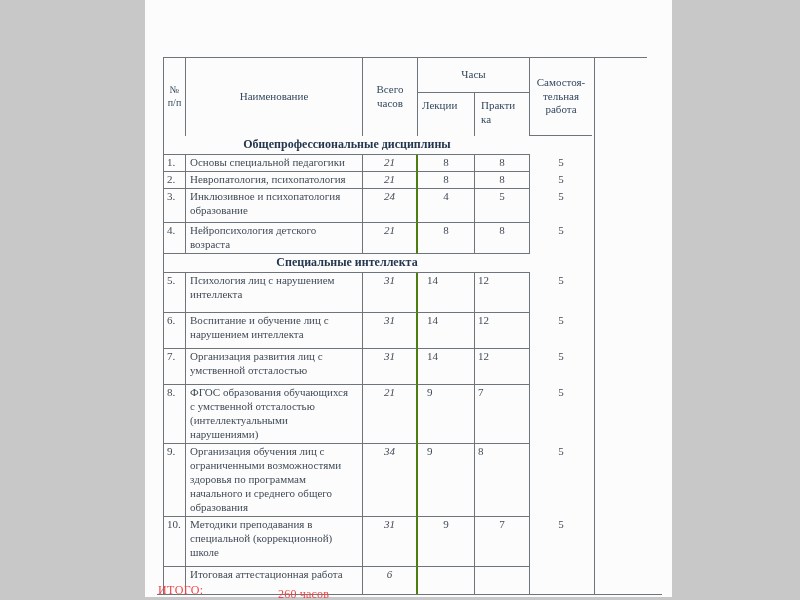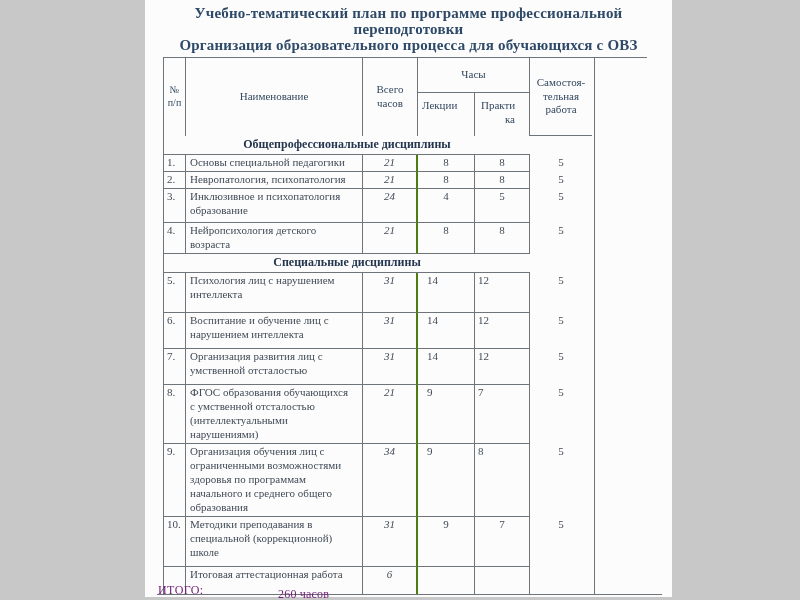--- a/index.html
+++ b/index.html
@@ -68,10 +68,6 @@
 
 <div class="paper">
 
-  <div class="doc-title">
-    <div>Учебно-тематический план по программе профессиональной переподготовки</div>
-    <div>Организация образовательного процесса для обучающихся с ОВЗ</div>
-  </div>
 
   <div class="table-wrap">
     <span class="ext ext-top"></span>

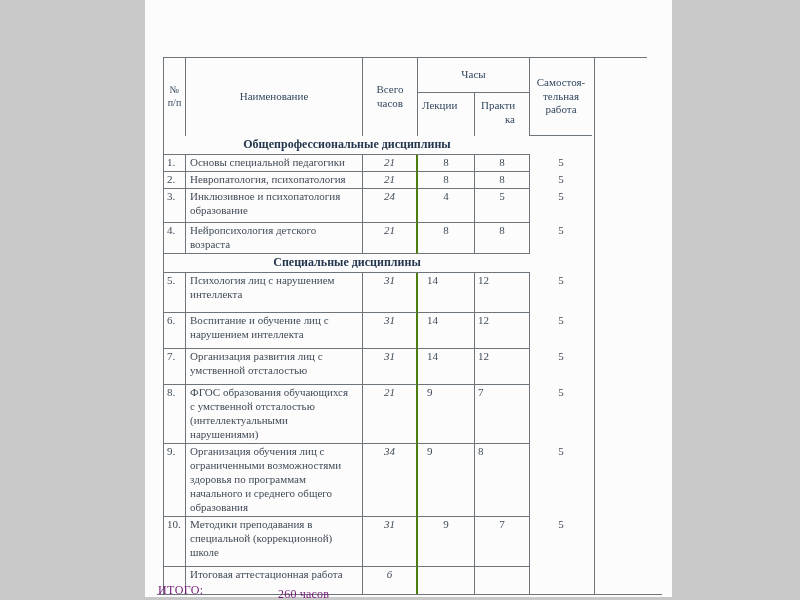--- a/index.html
+++ b/index.html
@@ -39,7 +39,7 @@
   td.h-num{white-space:pre-line;font-size:10px;padding:0 1px;}
   td.h-hours{border-bottom:1px solid #6d747a;font-family:Liberation Serif, serif;}
   td.h-lec{vertical-align:top;text-align:left;padding:6px 2px 0 4px;}
-  td.h-prac{vertical-align:top;text-align:right;padding:6px 14px 0 6px;white-space:pre-line;}
+  td.h-prac{vertical-align:top;text-align:left;padding:6px 14px 0 6px;white-space:pre-line;}
   td.h-self{border-right:none;border-bottom:1px solid #6d747a;white-space:pre-line;}
   
   td.section-cell{

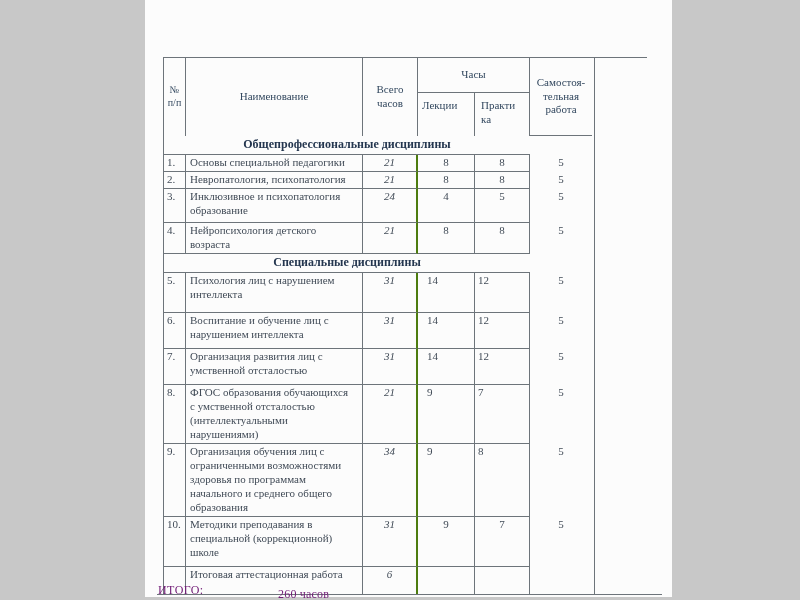--- a/index.html
+++ b/index.html
@@ -139,7 +139,7 @@
             <td class="c-self">5</td>
           </tr>
           <tr style="height: 15px;">
-            <td class="section-cell" colspan="5">Специальные дисциплины</td>
+            <td class="section-cell" colspan="5">Специальные интеллекта</td>
             <td class="section-side"></td>
           </tr>
           <tr style="height: 40px;">

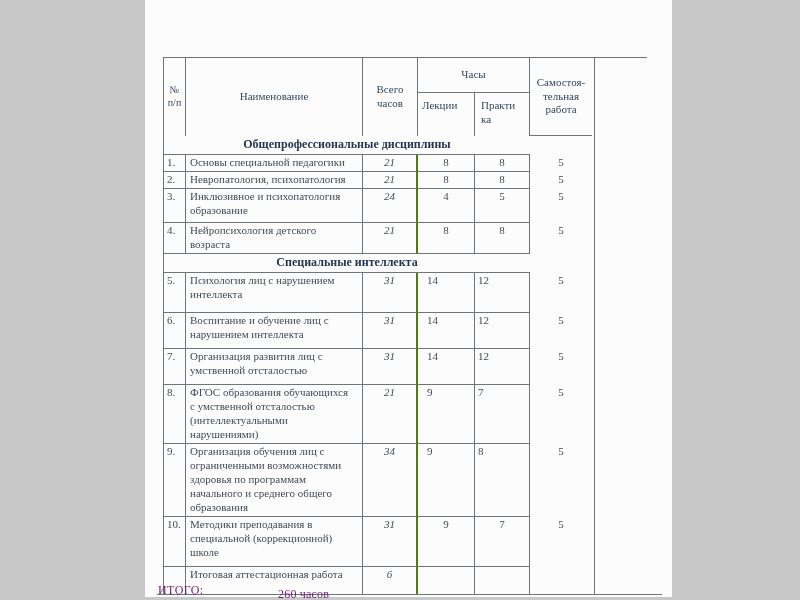--- a/index.html
+++ b/index.html
@@ -60,7 +60,7 @@
   tr.final-row td{border-bottom:none;}
 
   .totals{position:absolute;top:583px;left:13px;width:400px;height:16px;
-          font-size:12px;color:#701a75;letter-spacing:0.4px;}
+          font-size:12px;color:#ef4444;letter-spacing:0.4px;}
   .totals .value{position:absolute;left:120px;top:4px;letter-spacing:0.2px;}
 </style>
 </head>

